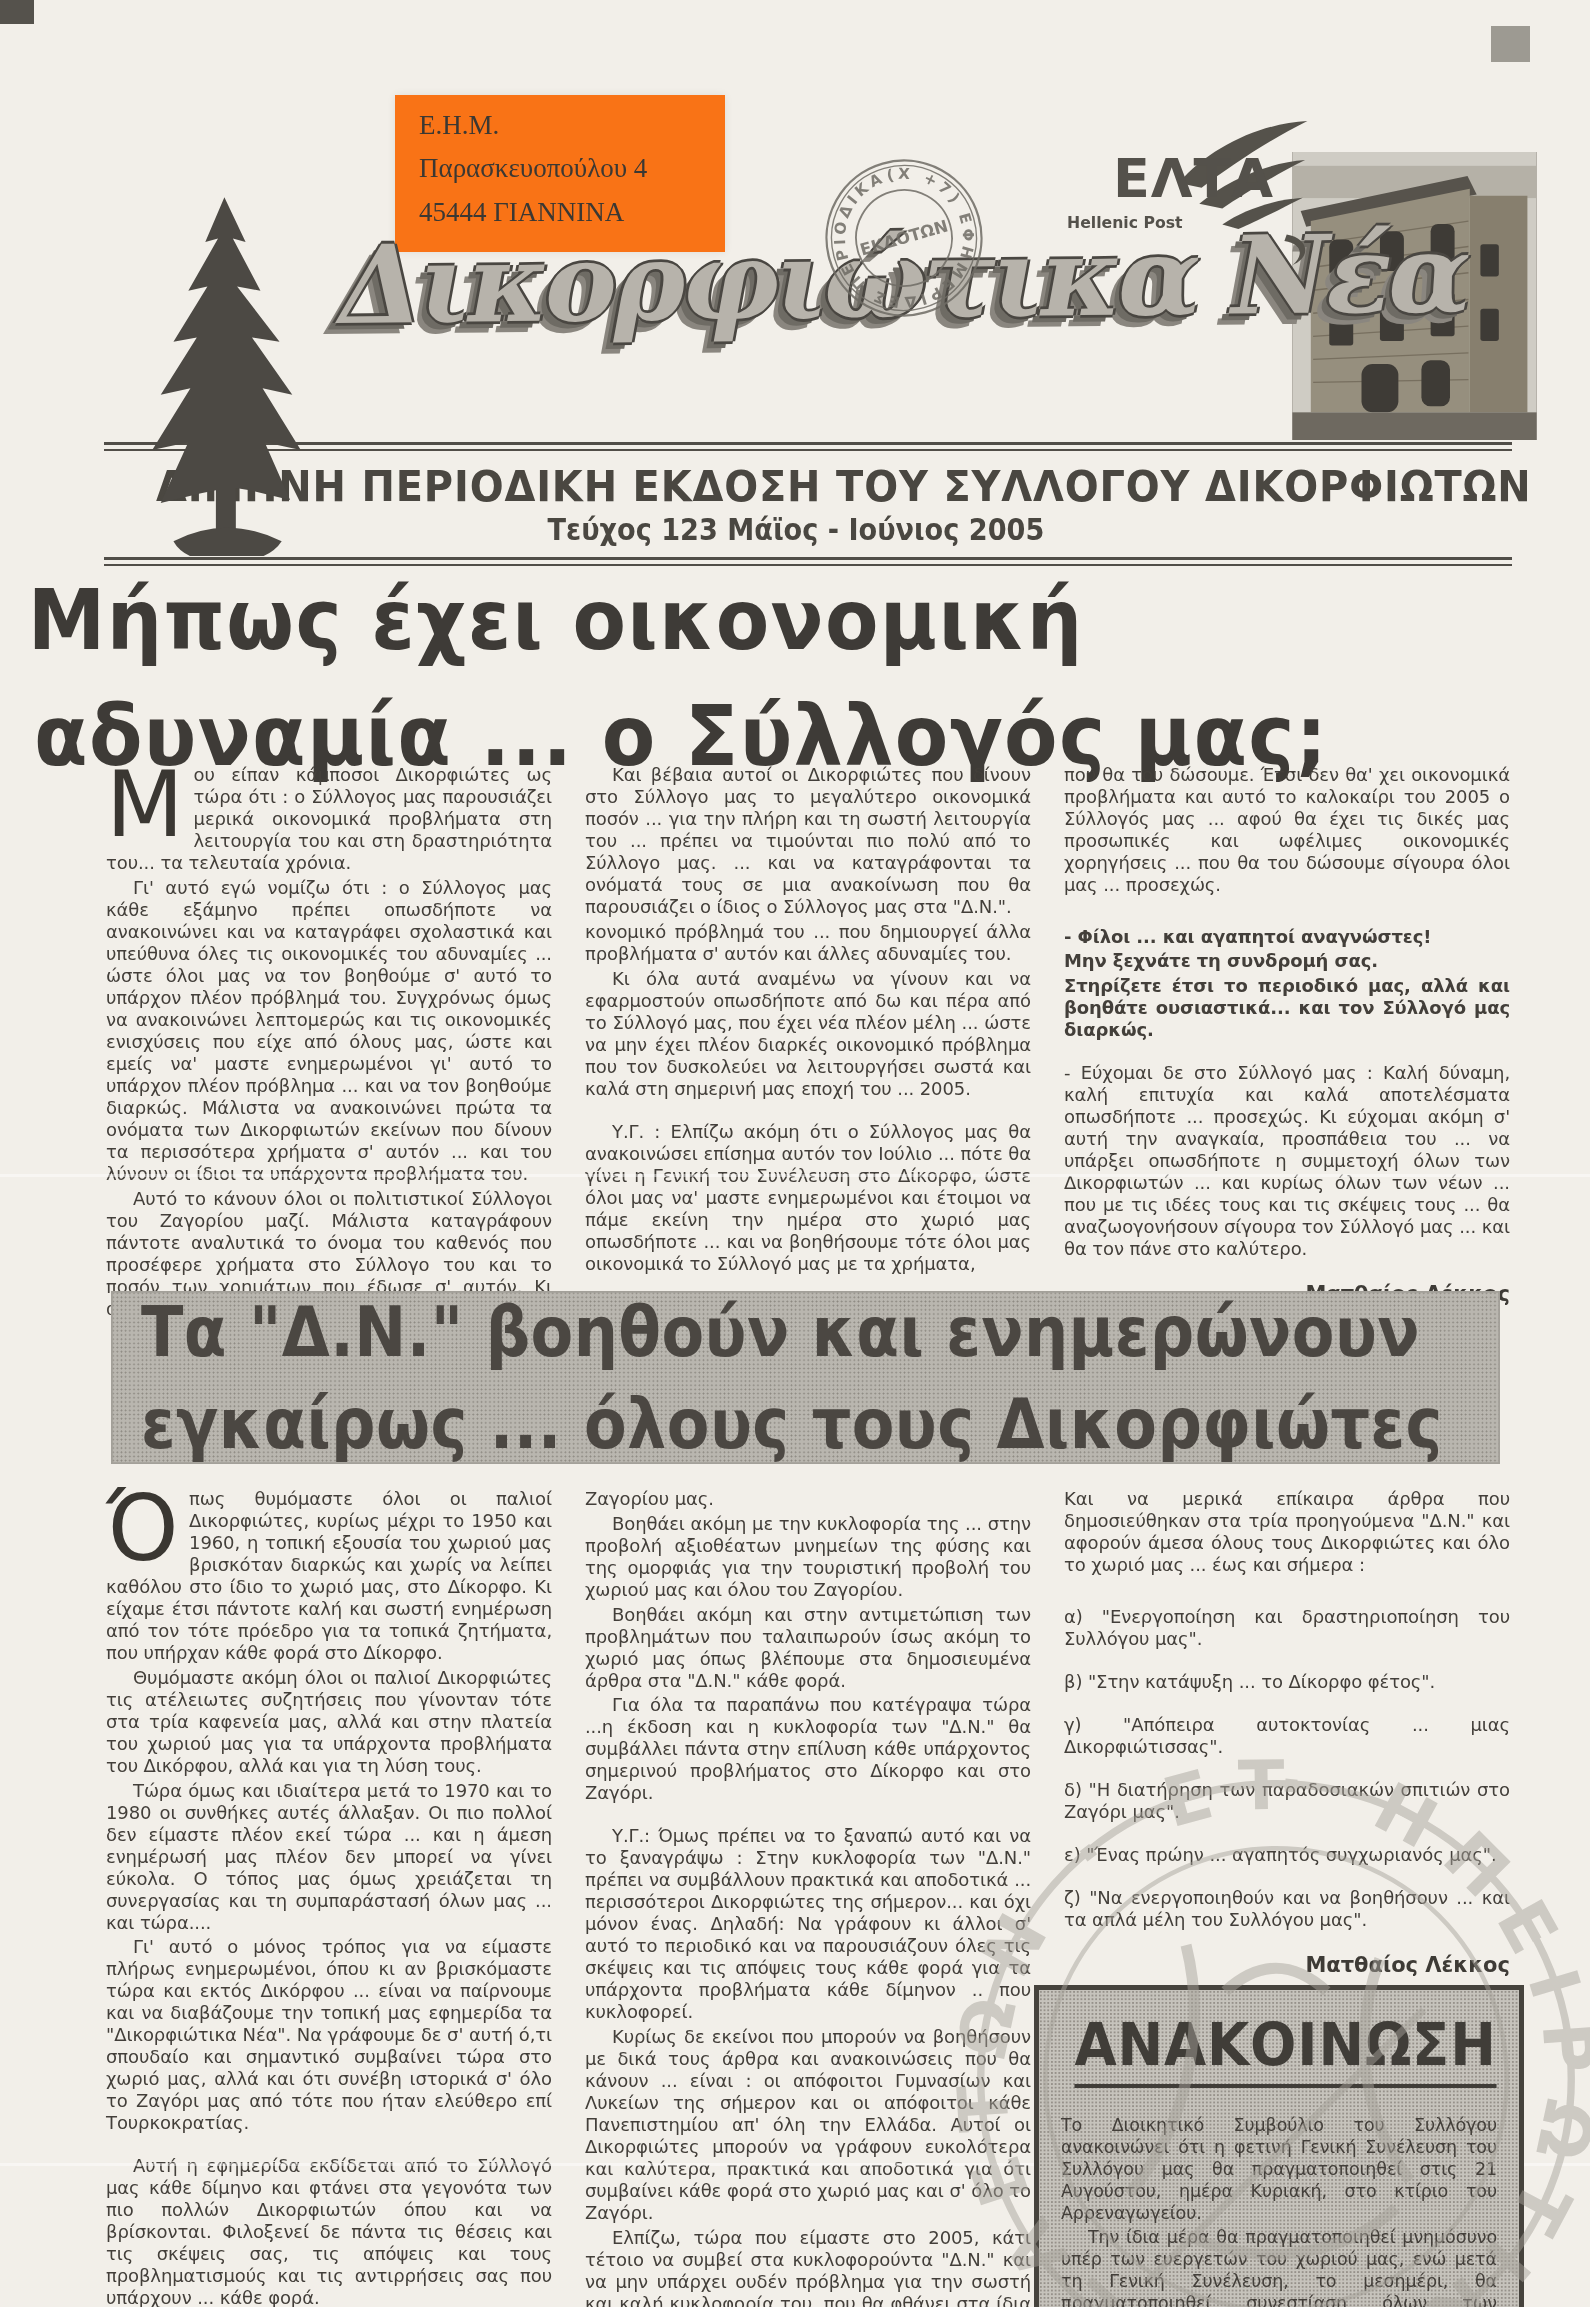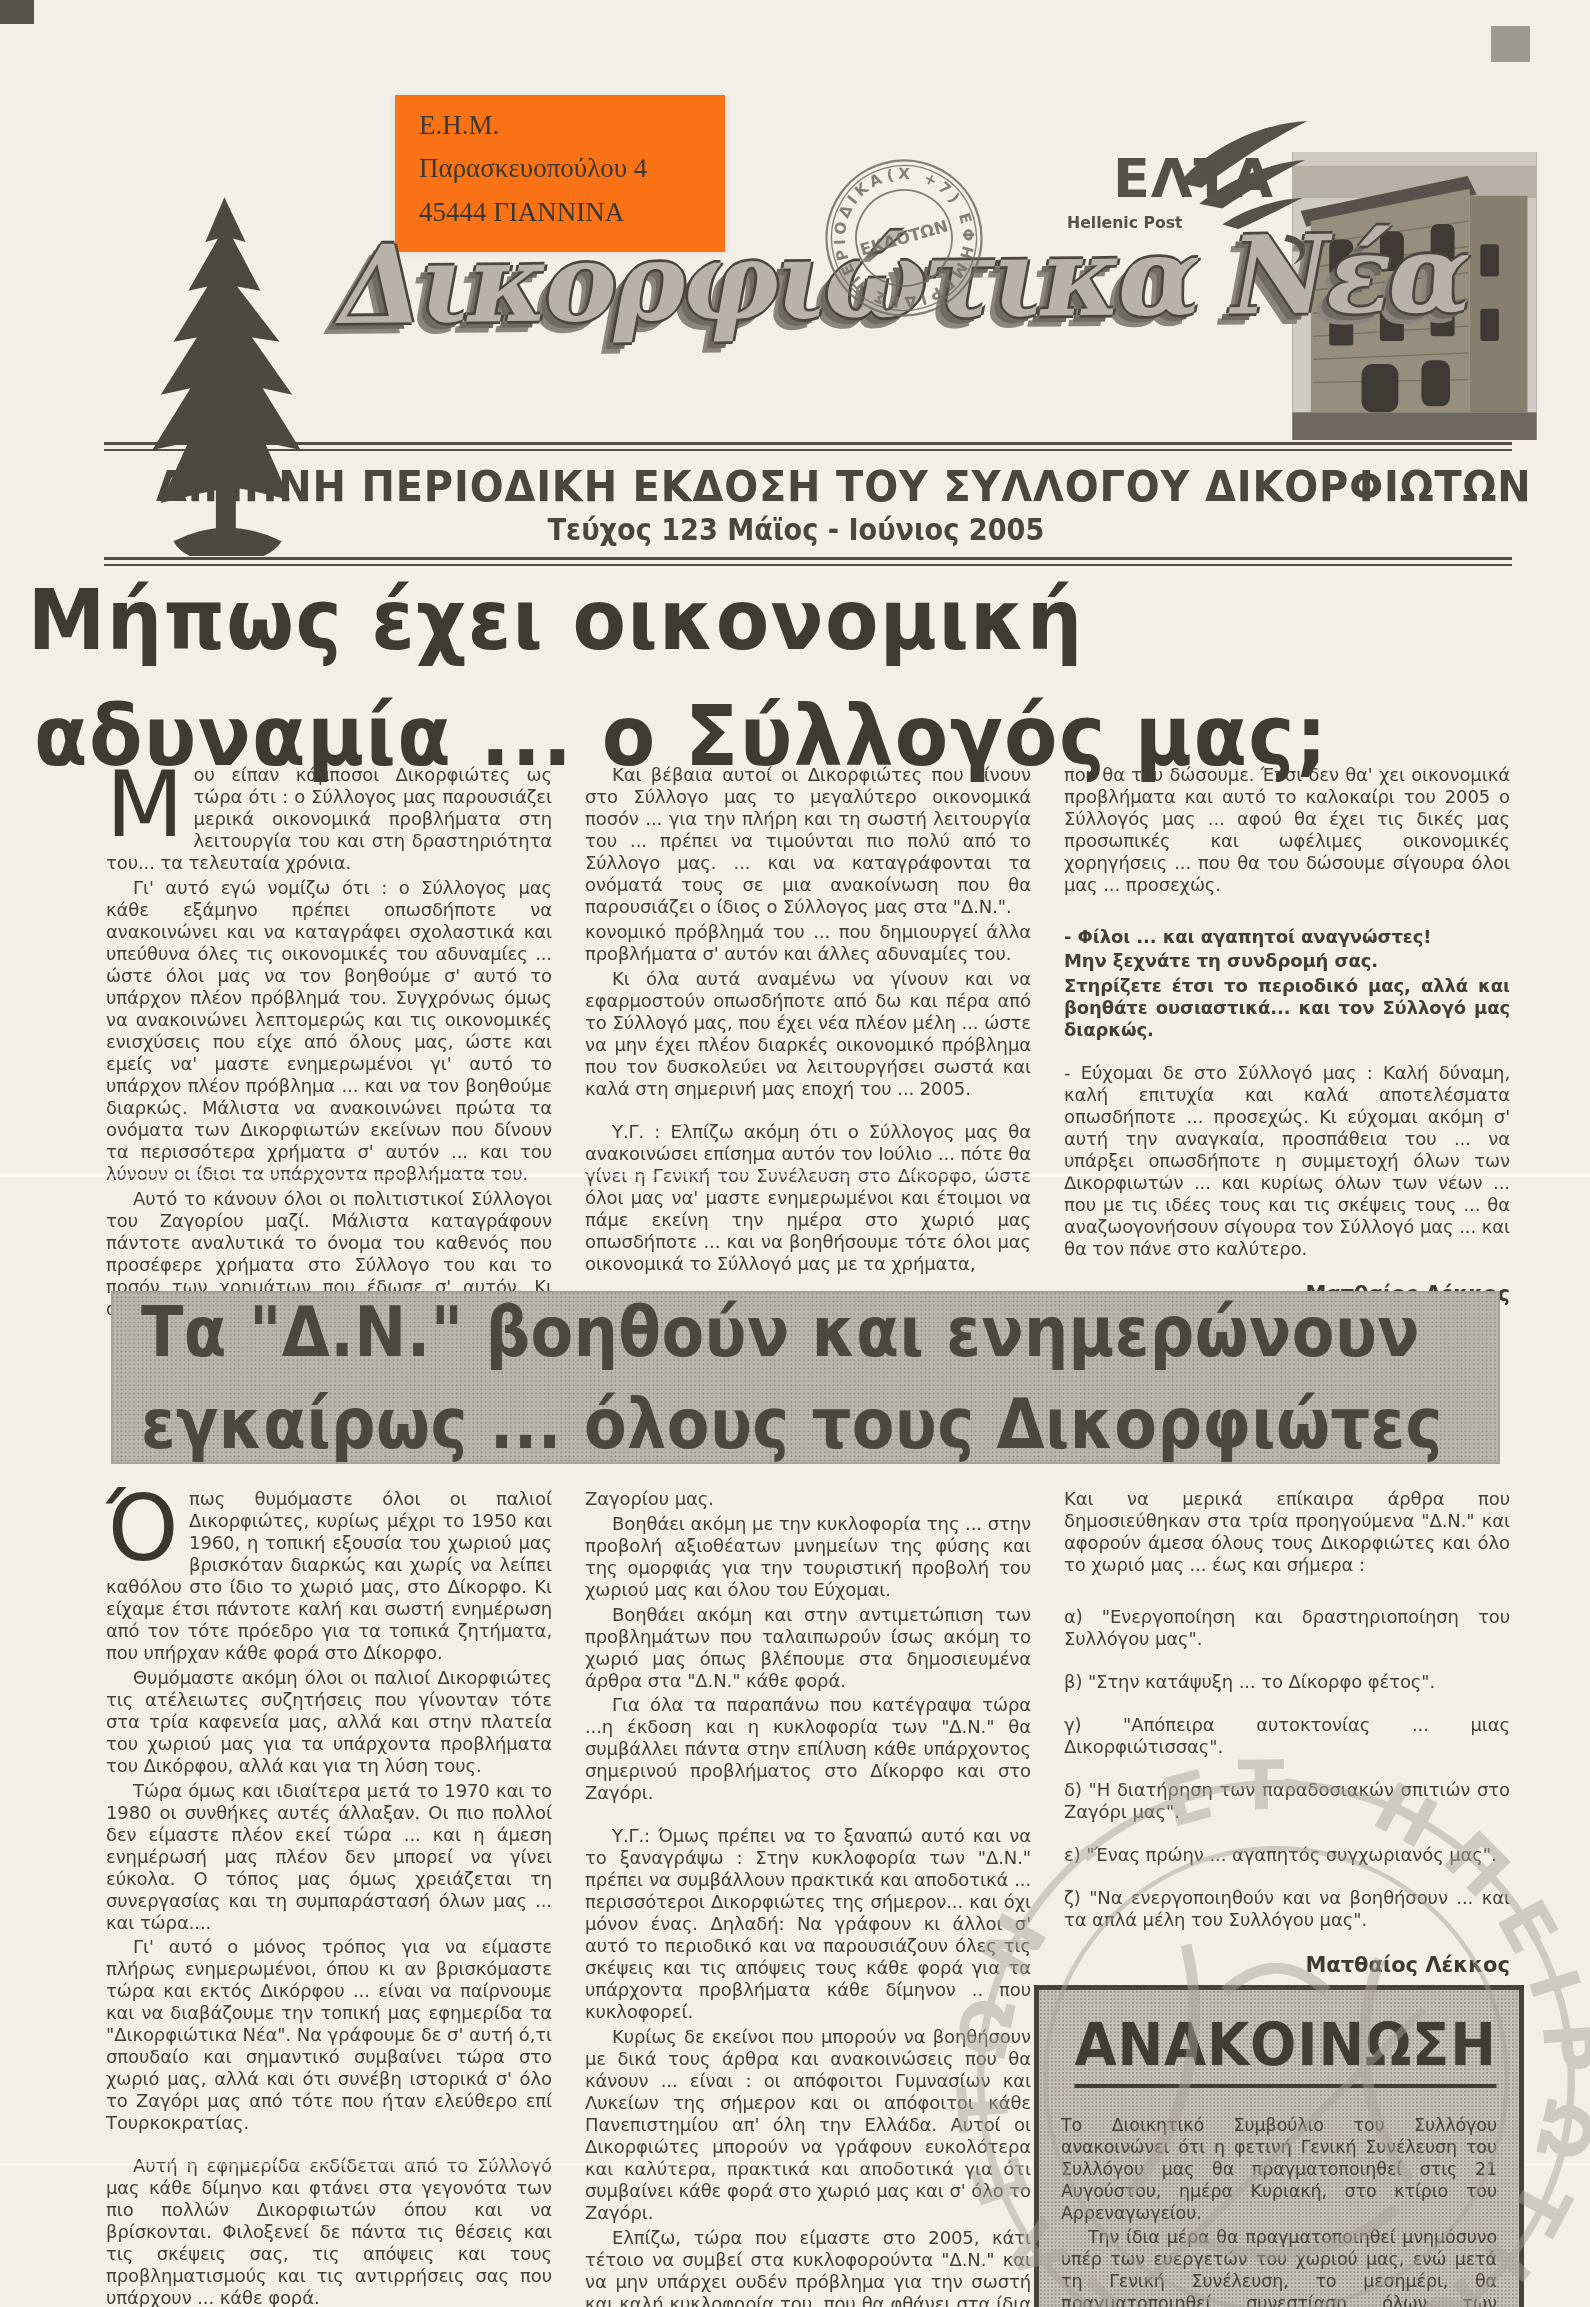--- a/index.html
+++ b/index.html
@@ -222,7 +222,7 @@
     </div>
     <div class="col">
       <p class="para noind">Ζαγορίου μας.</p>
-      <p class="para">Βοηθάει ακόμη με την κυκλοφορία της ... στην προβολή αξιοθέατων μνημείων της φύσης και της ομορφιάς για την τουριστική προβολή του χωριού μας και  όλου του Εύχομαι.</p>
+      <p class="para">Βοηθάει ακόμη με την κυκλοφορία της ... στην προβολή αξιοθέατων μνημείων της φύσης και της ομορφιάς για την τουριστική προβολή του χωριού μας και  όλου του Ζαγορίου.</p>
       <p class="para">Βοηθάει ακόμη και στην αντιμετώπιση των προβλημάτων που ταλαιπωρούν ίσως ακόμη το χωριό μας όπως βλέπουμε στα δημοσιευμένα άρθρα στα "Δ.Ν." κάθε φορά.</p>
       <p class="para">Για όλα τα παραπάνω που κατέγραψα τώρα ...η έκδοση και η κυκλοφορία των "Δ.Ν." θα συμβάλλει πάντα στην επίλυση κάθε υπάρχοντος σημερινού προβλήματος στο Δίκορφο και στο Ζαγόρι.</p>
       <p class="para gap-md">Υ.Γ.: Όμως πρέπει να το ξαναπώ αυτό και να το ξαναγράψω : Στην κυκλοφορία των "Δ.Ν." πρέπει να συμβάλλουν πρακτικά και αποδοτικά ... περισσότεροι Δικορφιώτες της σήμερον... και όχι μόνον ένας. Δηλαδή: Να γράφουν κι άλλοι σ' αυτό το περιοδικό και να παρουσιάζουν όλες τις σκέψεις και τις απόψεις τους κάθε φορά για τα υπάρχοντα προβλήματα κάθε δίμηνον .. που κυκλοφορεί.</p>

